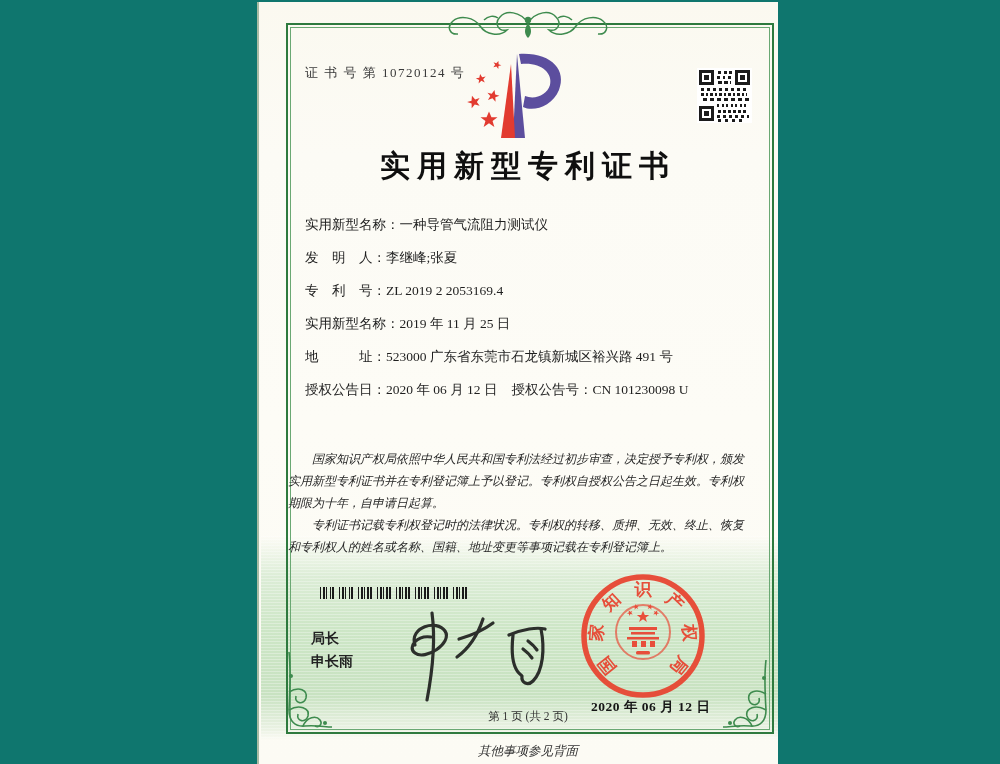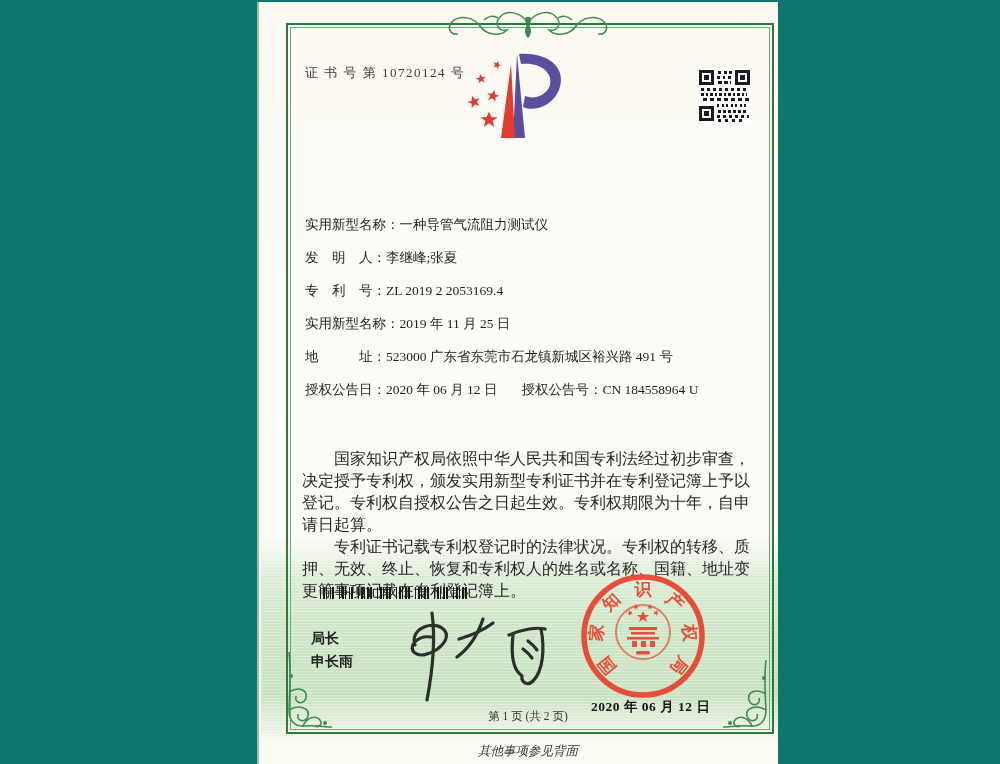--- a/index.html
+++ b/index.html
@@ -134,6 +134,7 @@
       </g>
     </svg>
 
+    <div class="abs title">实用新型专利证书</div>
 
     <div class="abs fields">
       <div class="field-row">

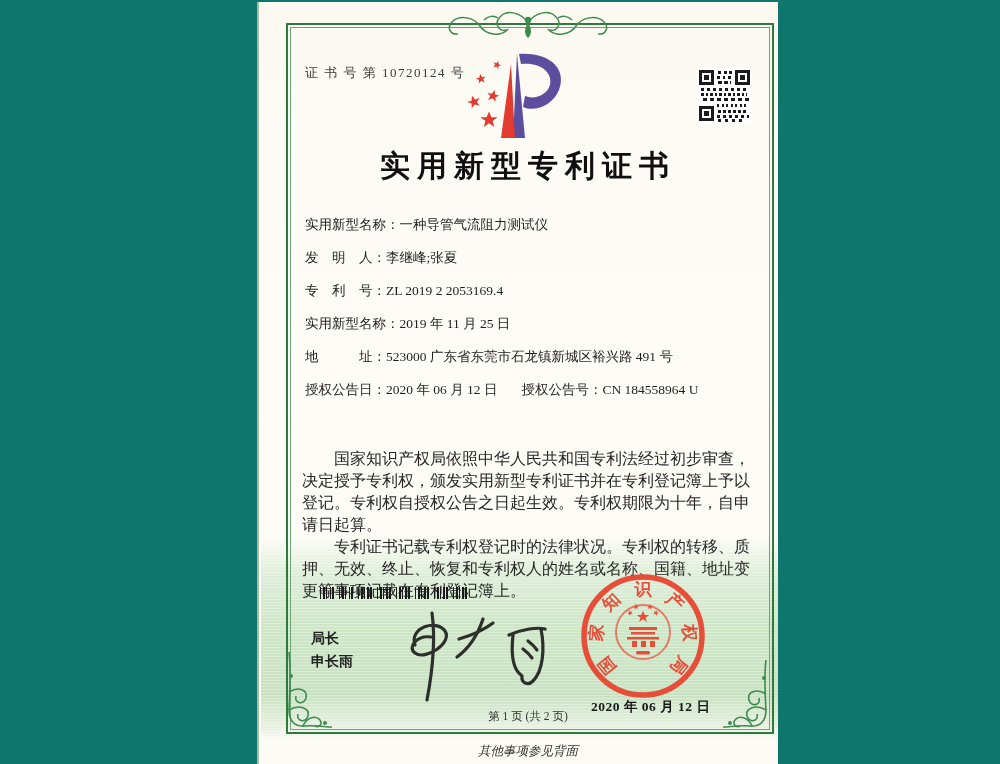--- a/index.html
+++ b/index.html
@@ -33,7 +33,7 @@
   .field-row{display:flex;height:20px;margin-bottom:13px;align-items:baseline;}
   .f-label{white-space:pre;flex:none;}
   .f-value{white-space:pre;}
-  .grant-label{margin-left:24px;white-space:pre;}
+  .grant-label{margin-left:14px;white-space:pre;}
 
   
   .paras{left:43px;top:446px;width:462px;font-size:16px;line-height:22px;

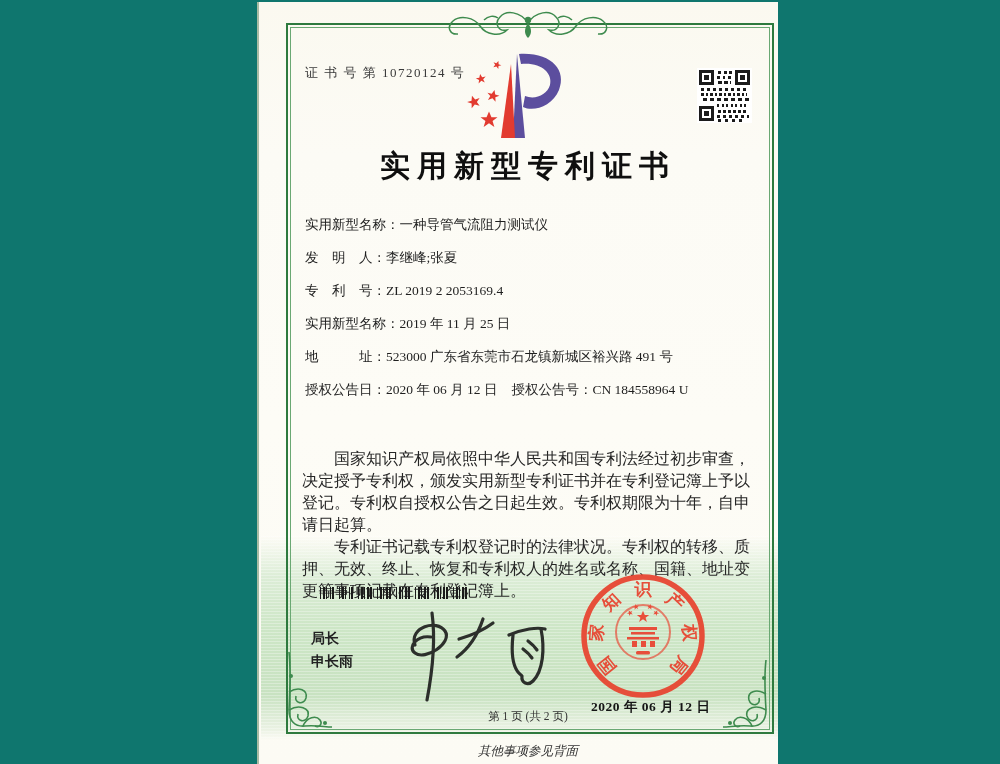--- a/index.html
+++ b/index.html
@@ -161,7 +161,7 @@
         <span class="f-label">授权公告日：</span>
         <span class="f-value">2020 年 06 月 12 日</span>
         <span class="grant-label">授权公告号：</span>
-        <span class="f-value">CN 184558964 U</span>
+        <span class="f-value">CN 101230098 U</span>
       </div>
     </div>
 

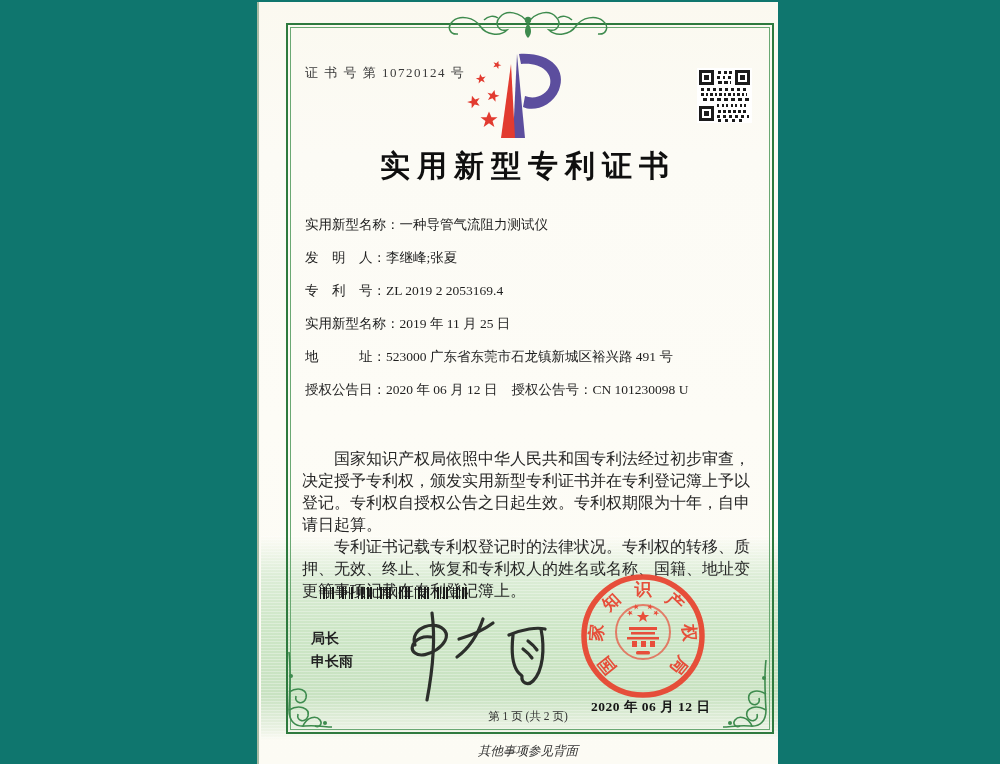--- a/index.html
+++ b/index.html
@@ -36,8 +36,8 @@
   .grant-label{margin-left:14px;white-space:pre;}
 
   
-  .paras{left:43px;top:446px;width:462px;font-size:16px;line-height:22px;
-         color:#262626;}
+  .paras{left:29px;top:446px;width:462px;font-size:12px;line-height:22px;
+         font-style:italic;color:#262626;}
   .paras p{margin:0;text-indent:2em;}
 
   

